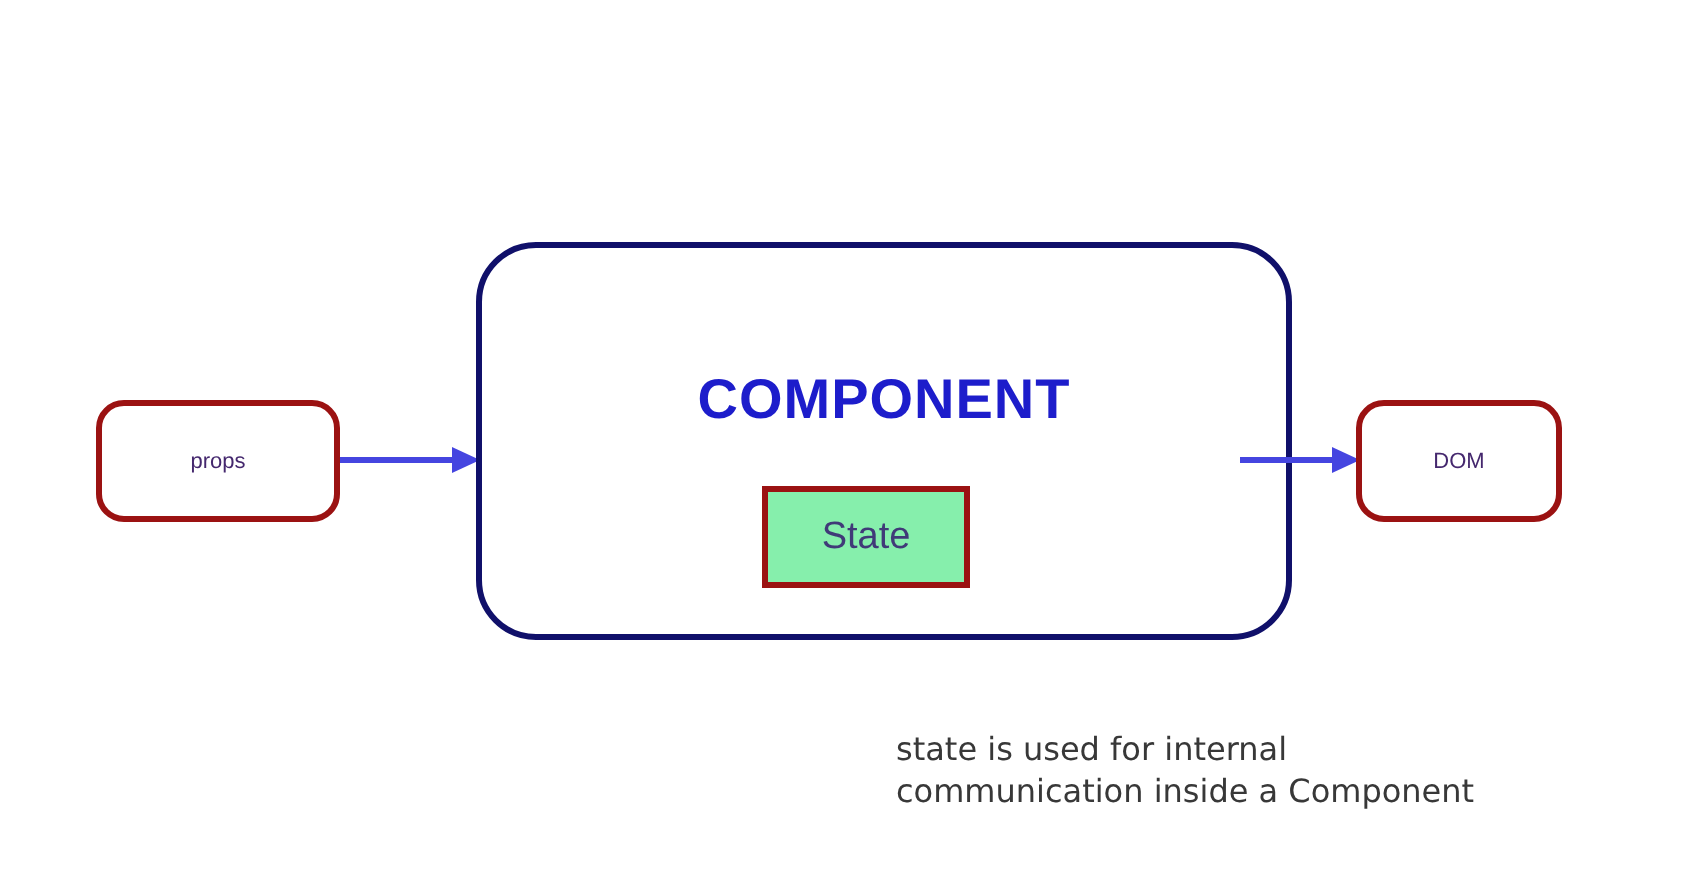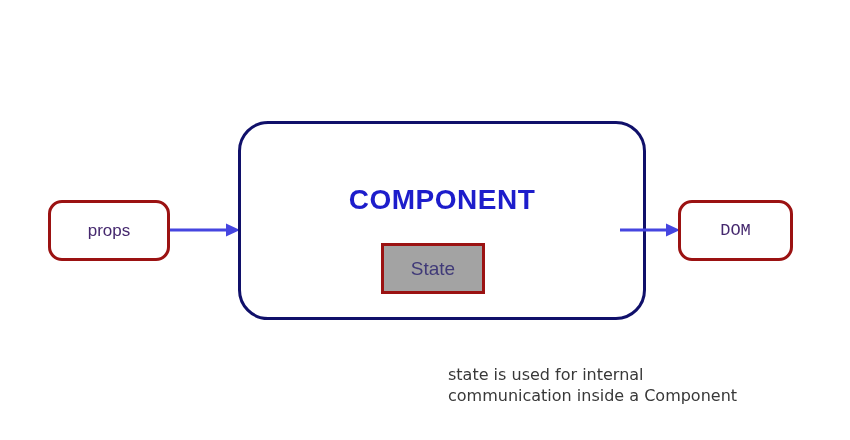--- a/index.html
+++ b/index.html
@@ -23,7 +23,7 @@
     border: 3px solid #9b1212;
     border-radius: 14px;
     color: #45286e;
-    font-size: 17px;
+    font-size: 11px;
   }
   .props-box  { left: 48px;  top: 200px; width: 122px; height: 61px; }
   .dom-box    { left: 678px; top: 200px; width: 115px; height: 61px; font-family: Liberation Mono, monospace; }

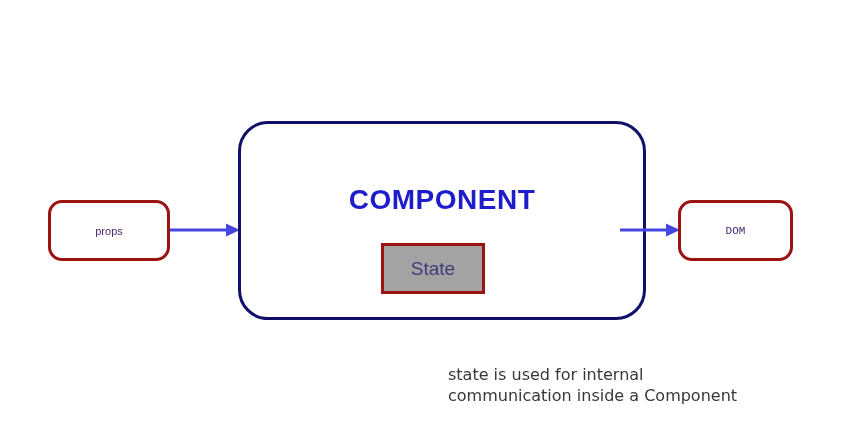--- a/index.html
+++ b/index.html
@@ -26,7 +26,7 @@
     font-size: 11px;
   }
   .props-box  { left: 48px;  top: 200px; width: 122px; height: 61px; }
-  .dom-box    { left: 678px; top: 200px; width: 115px; height: 61px; font-family: Liberation Mono, monospace; }
+  .dom-box    { left: 678px; top: 200px; width: 103px; height: 61px; }
   .component-box {
     left: 238px; top: 121px; width: 408px; height: 199px;
     border: 3px solid #10106a;

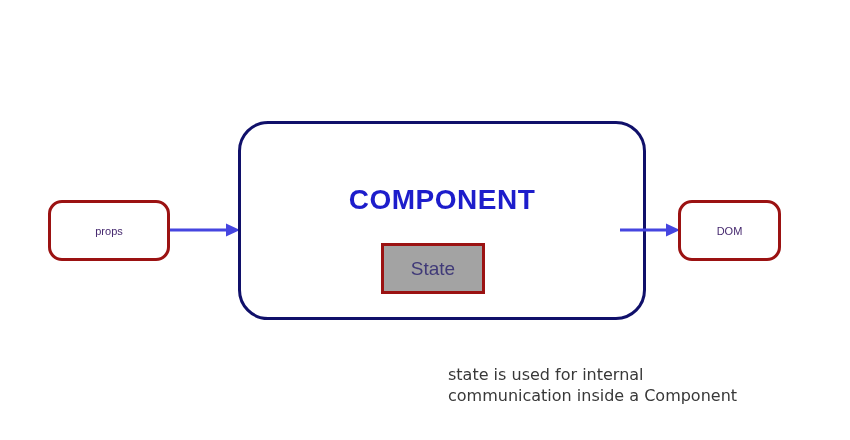--- a/index.html
+++ b/index.html
@@ -52,7 +52,7 @@
     justify-content: center;
     color: #403a78;
     font-size: 19px;
-    background: #a3a3a3;
+    background: #86efac;
   }
   .arrow-svg { position: absolute; top: 220px; height: 20px; }
   .arrow-1 { left: 168px; width: 74px; }

